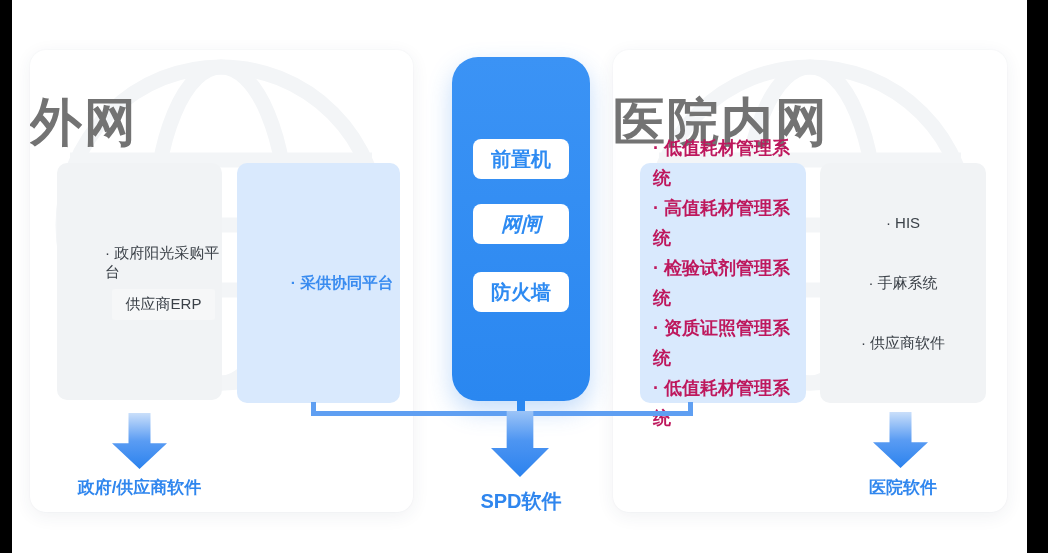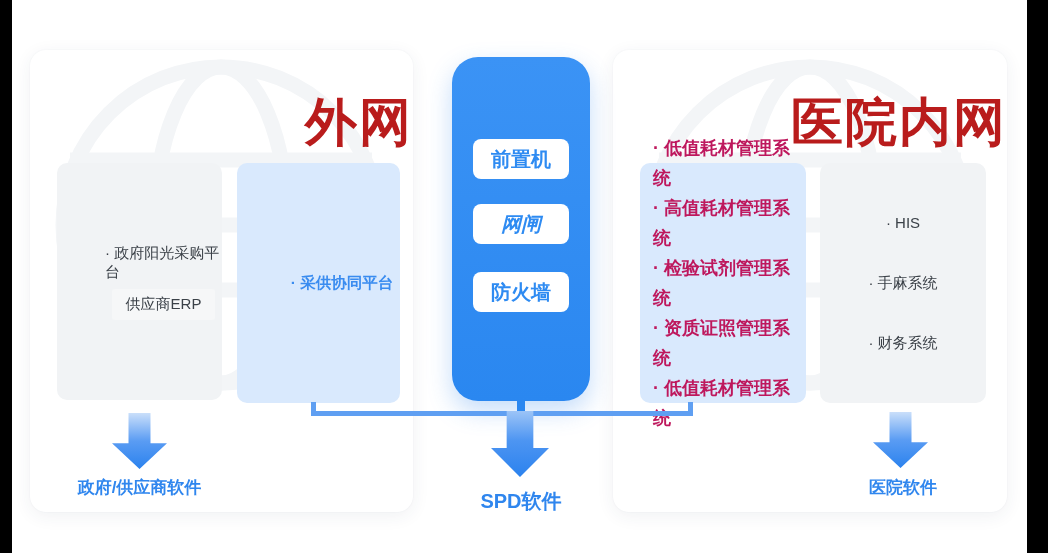--- a/index.html
+++ b/index.html
@@ -35,10 +35,10 @@
   .panel-title {
     position: absolute;
     top: 38px; left: 0; right: 0;
-    text-align: right;
+    text-align: left;
     font-size: 52px;
     font-weight: bold;
-    color: #b91c1c;
+    color: #737373;
     letter-spacing: 2px;
   }
 

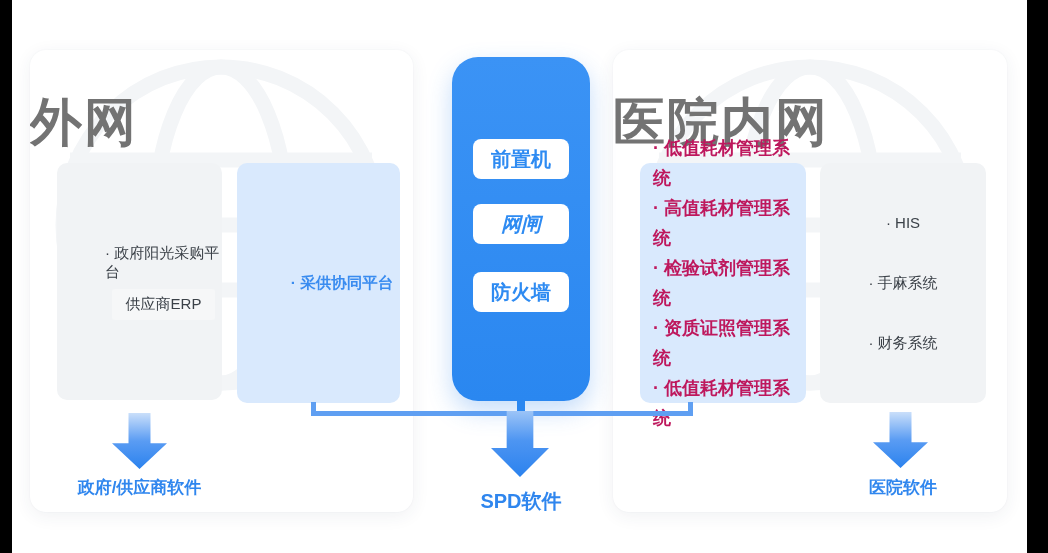--- a/index.html
+++ b/index.html
@@ -187,7 +187,7 @@
     <div class="inner-box box-gray his-gray-box">
       <div class="item">· HIS</div>
       <div class="item">· 手麻系统</div>
-      <div class="item">· 财务系统</div>
+      <div class="item">· 供应商软件</div>
     </div>
 
     <div class="down-arrow arrow-right"></div>

